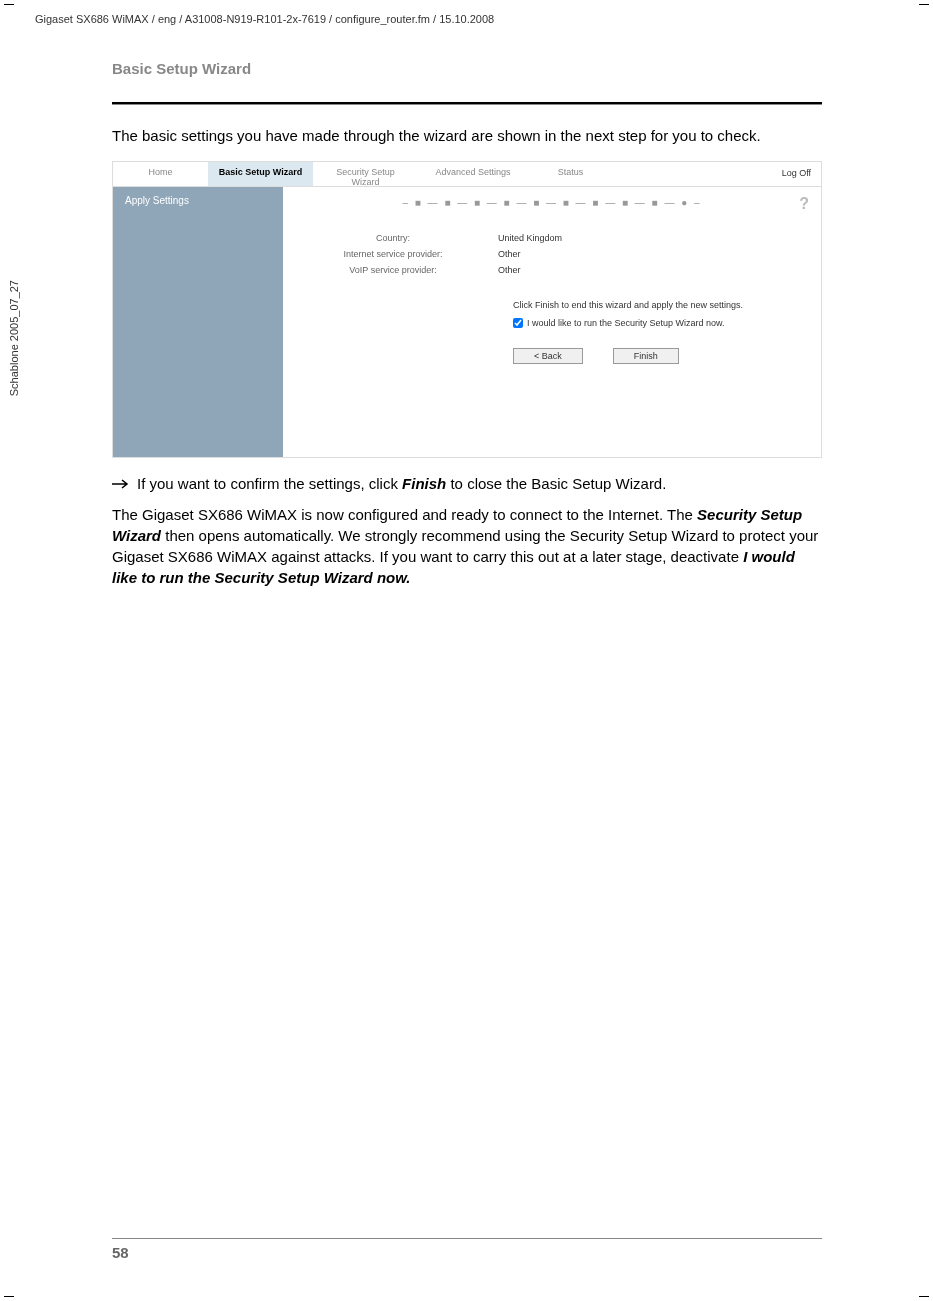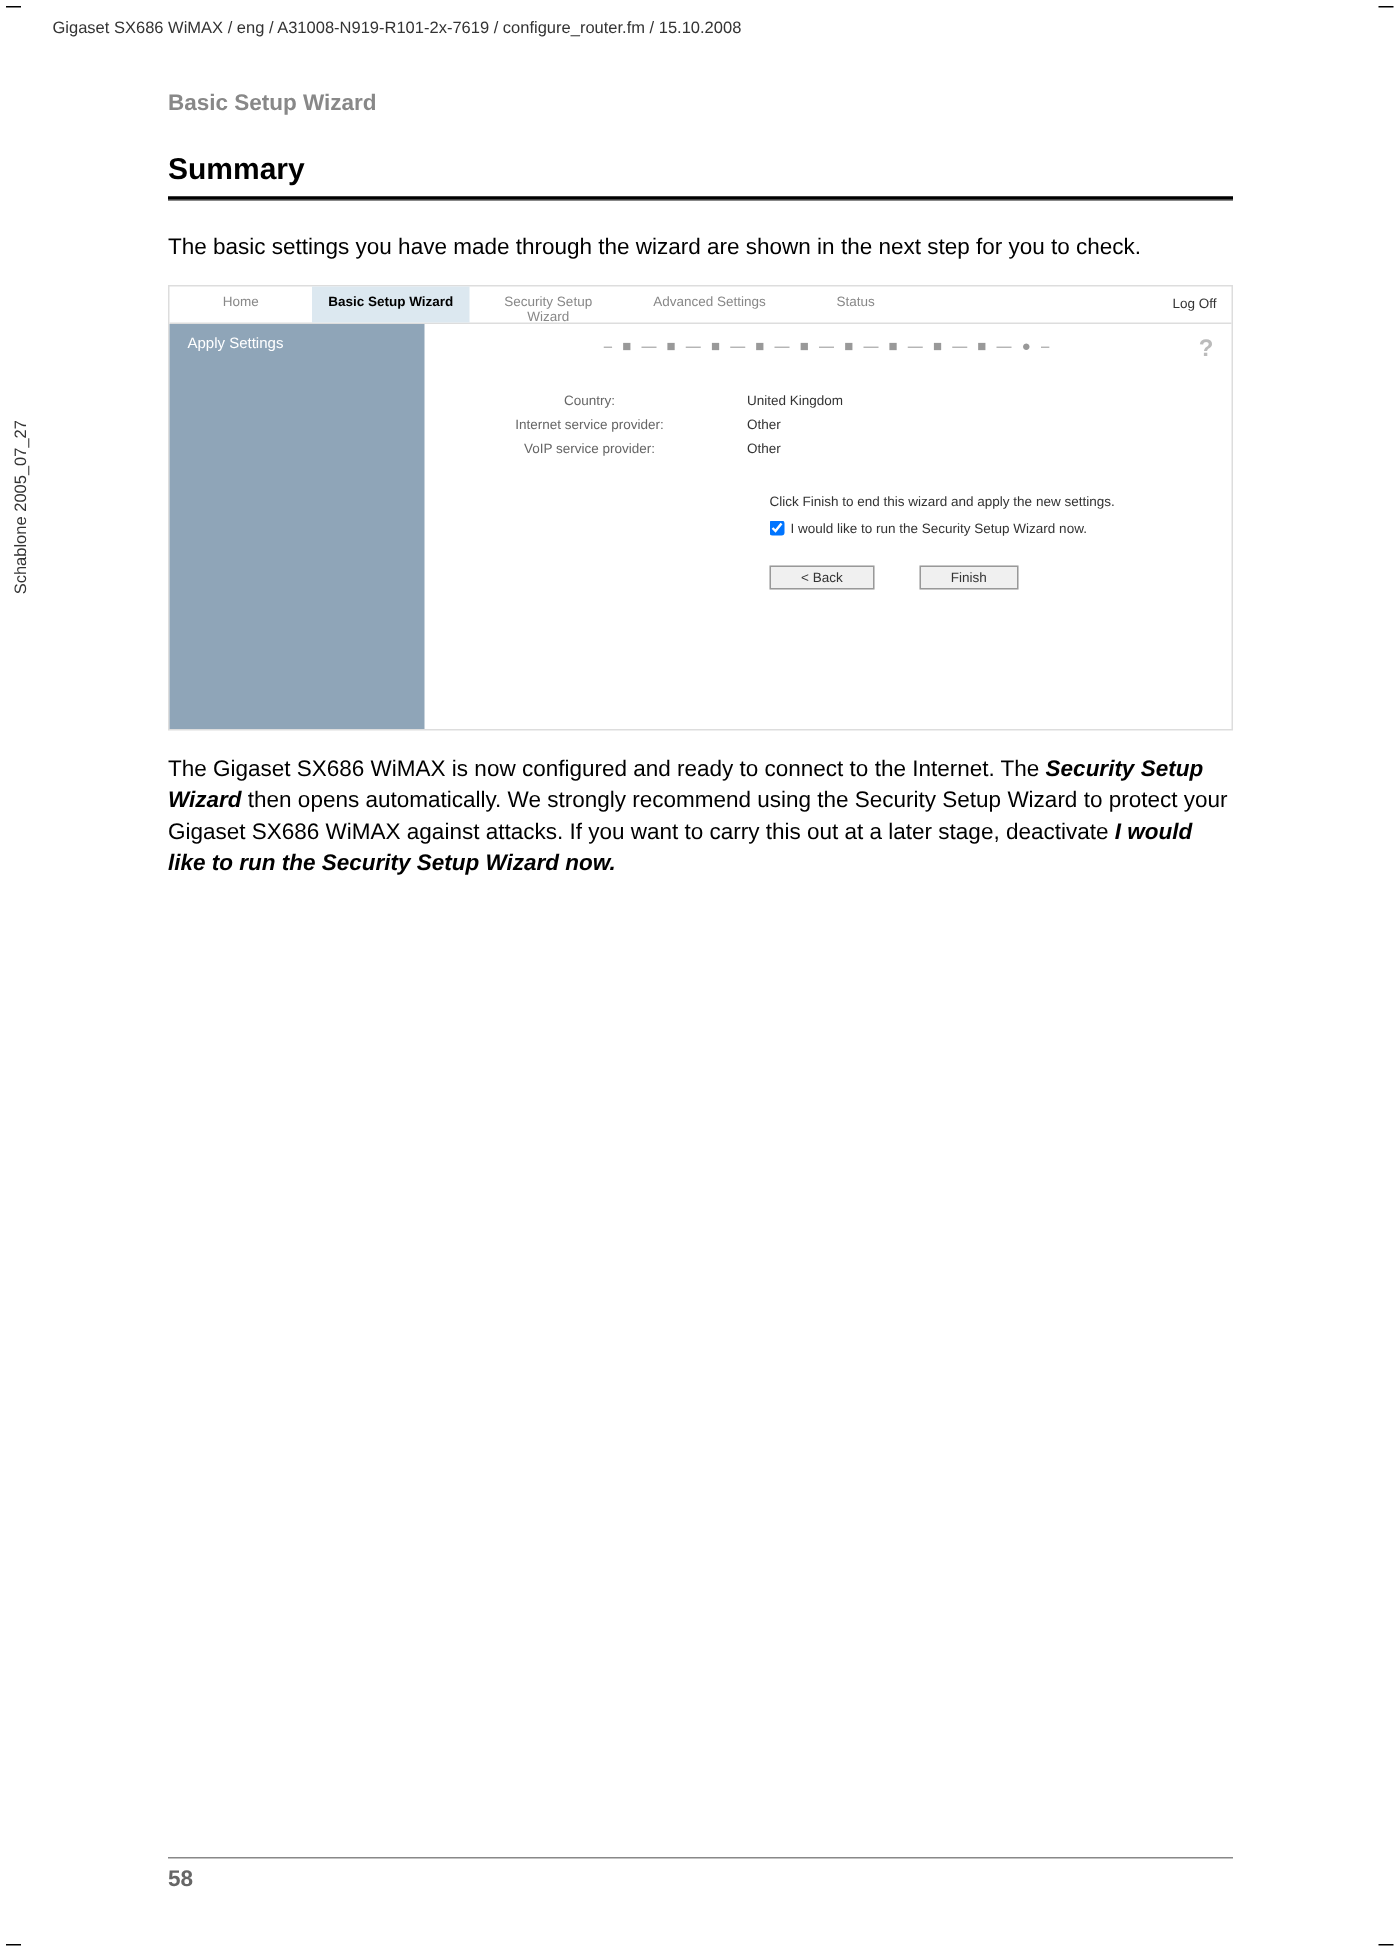--- a/index.html
+++ b/index.html
@@ -78,7 +78,6 @@
 
 <div class="main-content">
   <div class="section-label">Basic Setup Wizard</div>
-  <div class="page-title">Summary</div>
   <div class="thick-line"></div>
   <div class="intro-text">The basic settings you have made through the wizard are shown in the next step for you to check.</div>
 

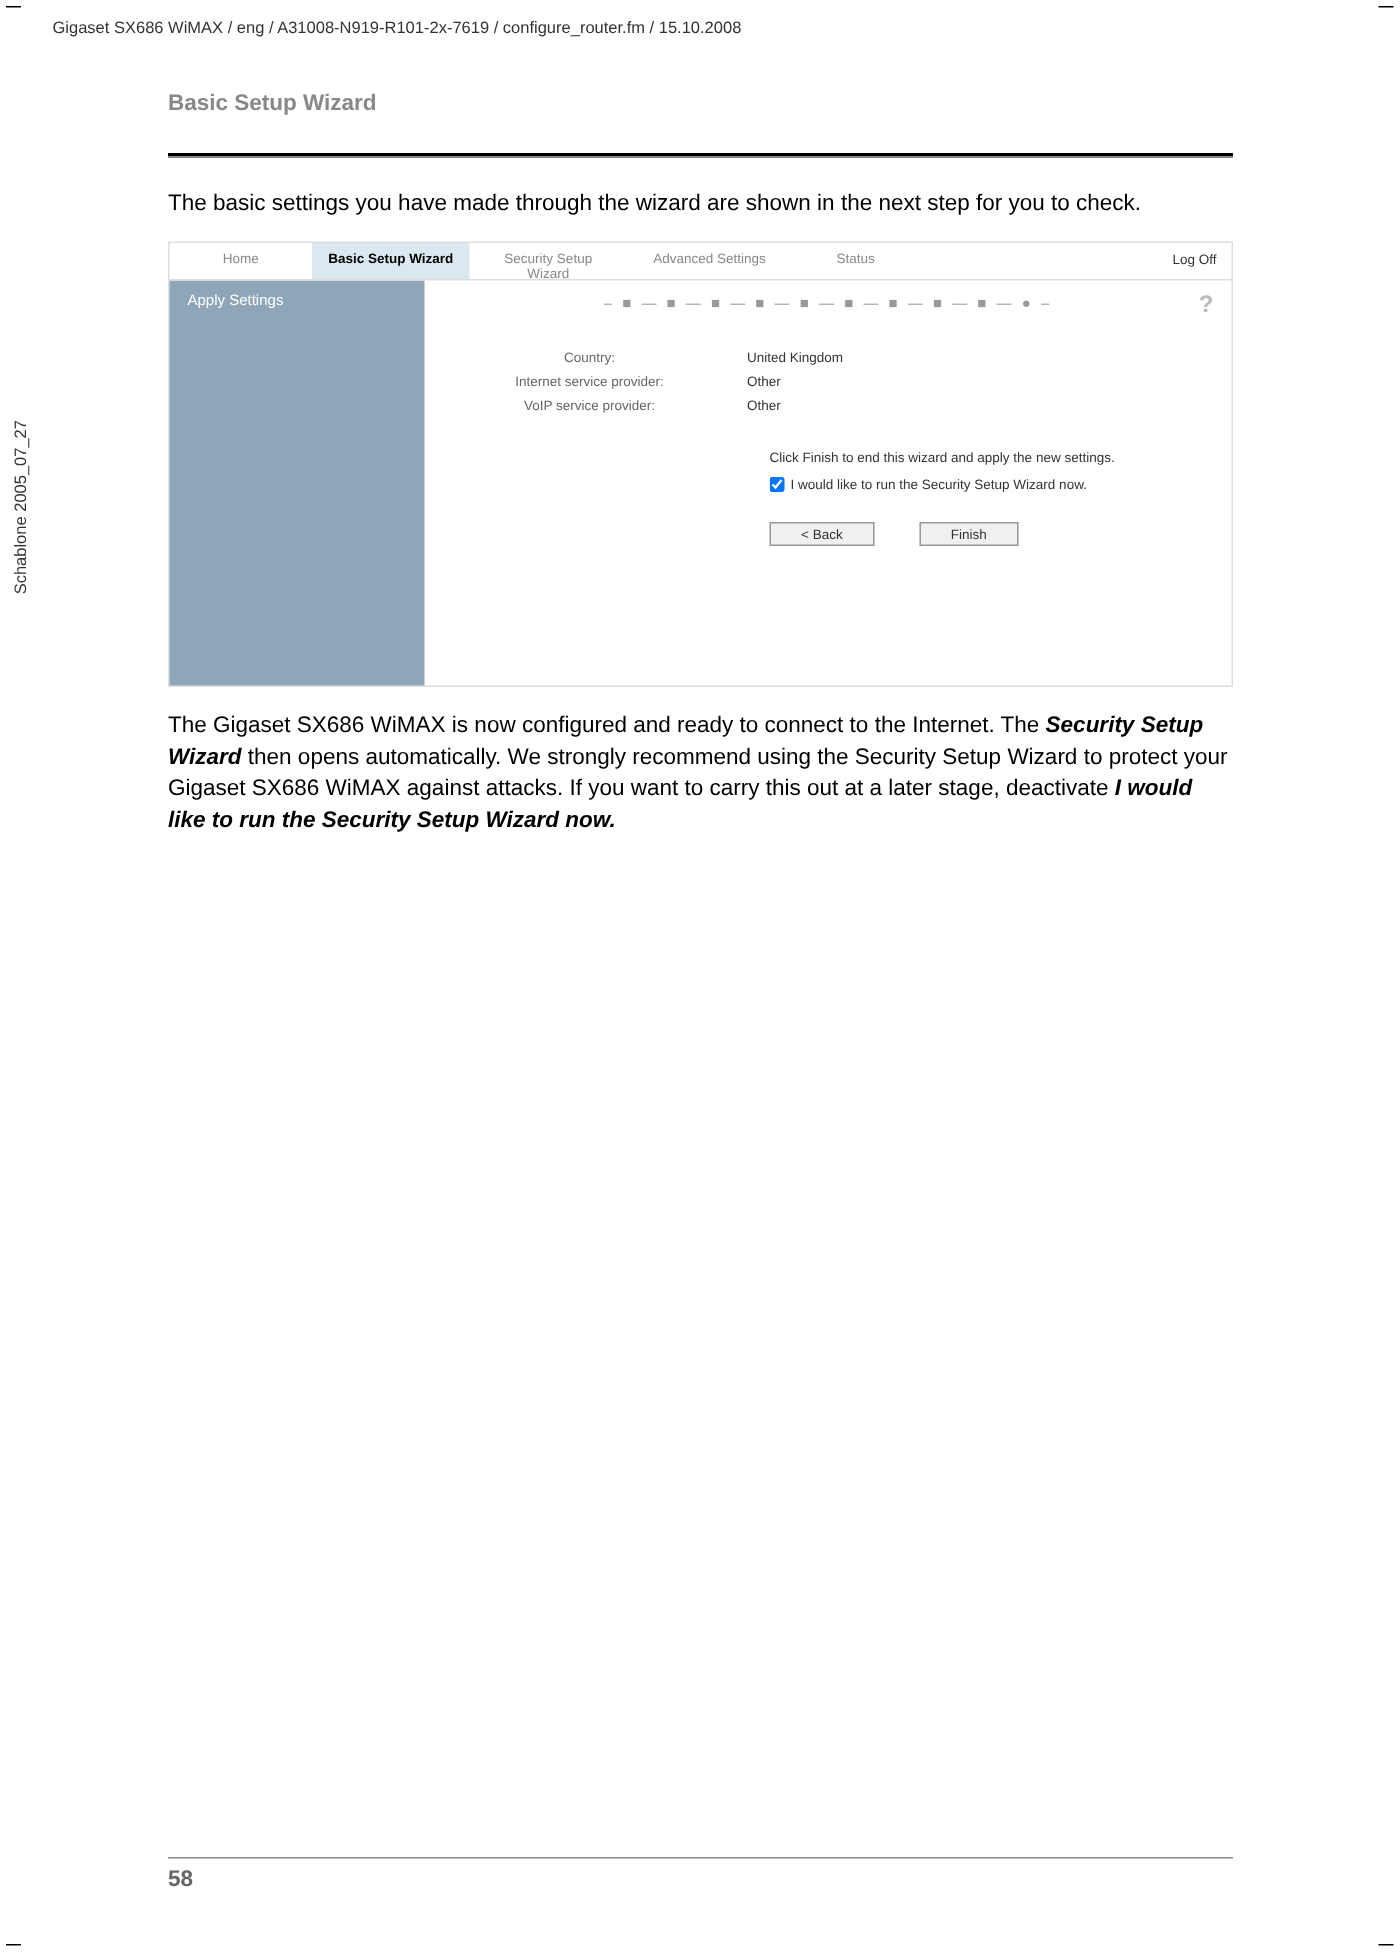--- a/index.html
+++ b/index.html
@@ -125,6 +125,16 @@
   </div>
 
 
+  <div class="bullet-item">
+    <div class="bullet-arrow">
+      <svg viewBox="0 0 20 10">
+          <path d="M0,5 L15,5 M10,1 L15,5 L10,9" stroke="#000" stroke-width="1.5" fill="none"></path>
+        </svg>
+    </div>
+    <div class="bullet-text">
+      <span>If you want to confirm the settings, click </span><strong><em>Finish</em></strong><span> to close the Basic Setup Wizard.</span>
+    </div>
+  </div>
 
   <div class="body-para">
     <span>The Gigaset SX686 WiMAX is now configured and ready to connect to the Internet. The </span><strong><em>Security Setup Wizard</em></strong><span> then opens automatically. We strongly recommend using the Security Setup Wizard to protect your Gigaset SX686 WiMAX against attacks. If you want to carry this out at a later stage, deactivate </span><strong><em>I would like to run the Security Setup Wizard now.</em></strong><span></span>

